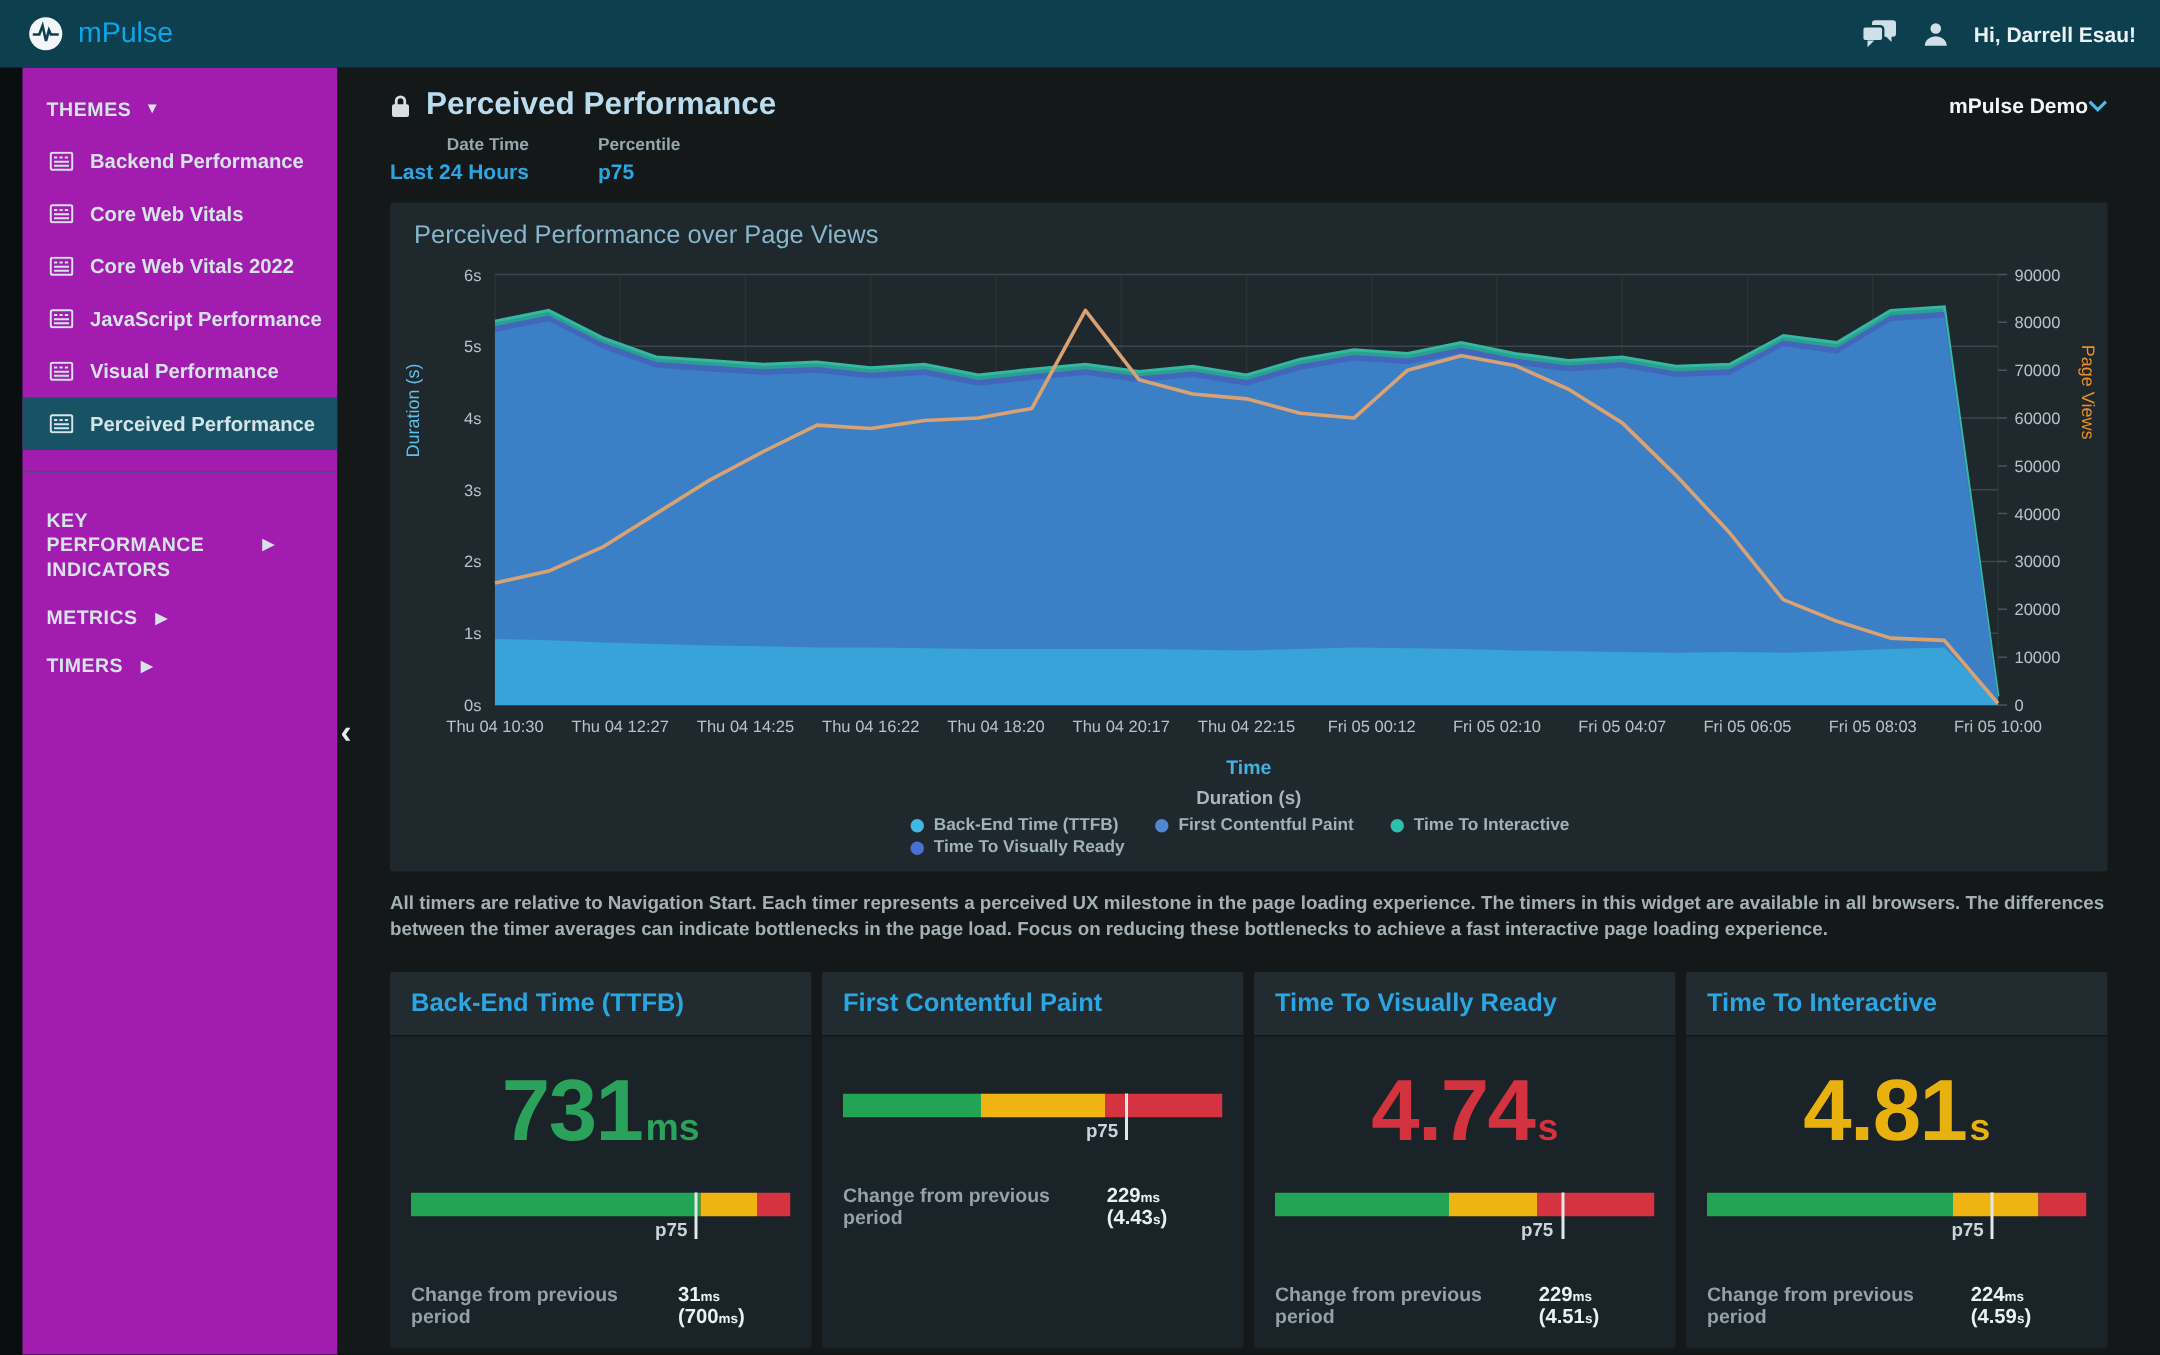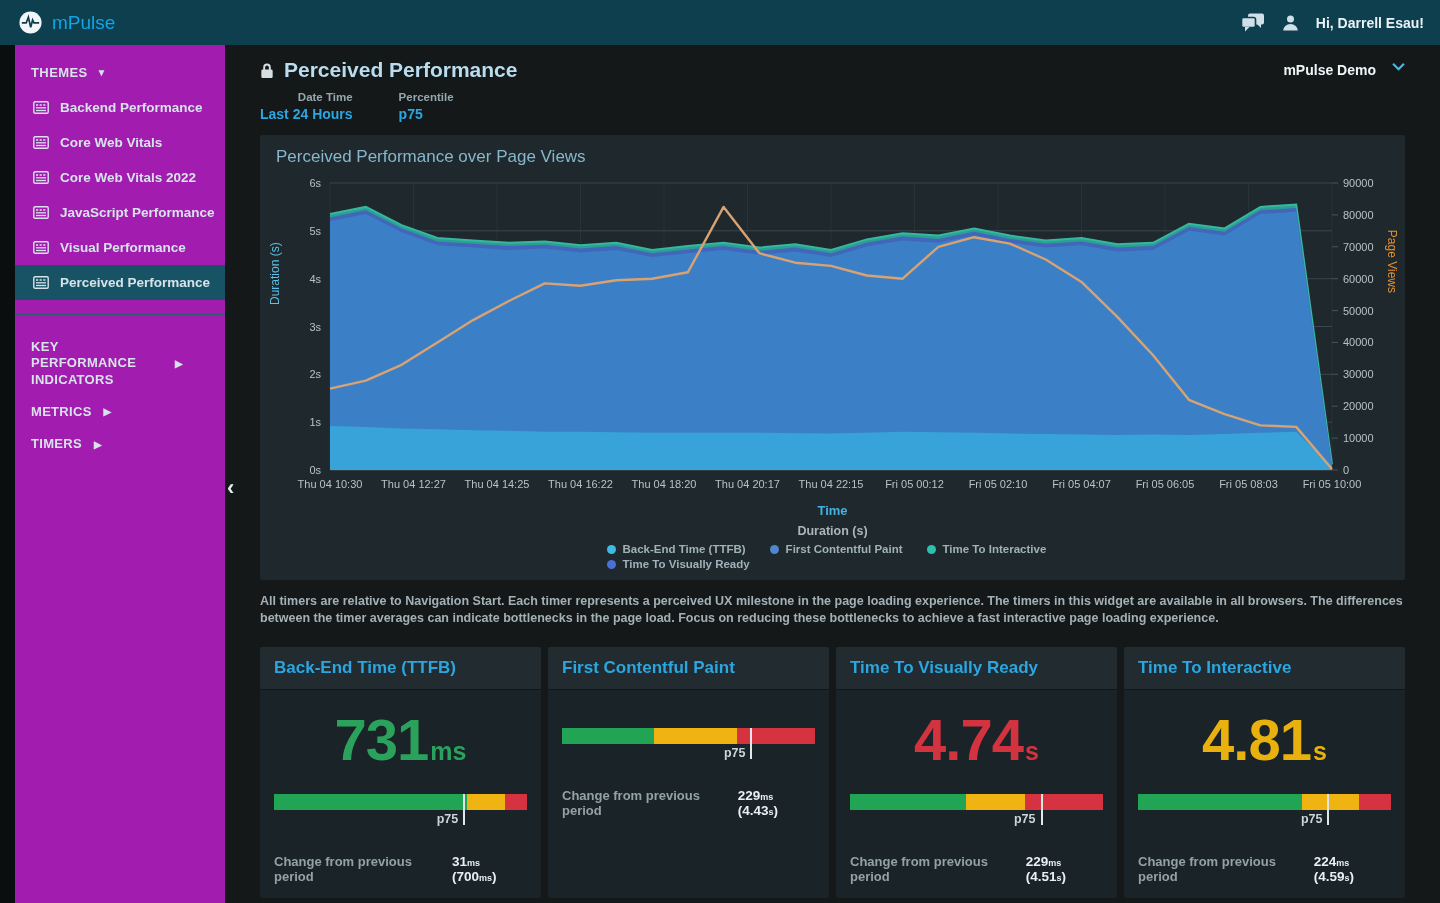--- a/index.html
+++ b/index.html
@@ -46,7 +46,7 @@
   .page-head { margin-top:13px; display:flex; align-items:center; justify-content:space-between; }
   .page-title-wrap { display:flex; align-items:center; gap:10px; }
   .page-title { color:#b9dcee; font-size:21px; font-weight:700; }
-  .app-select { display:flex; gap:16px; cursor:pointer; }
+  .app-select { display:flex; align-items:center; gap:0; cursor:pointer; }
   .app-select-label { color:#f0f6f8; font-size:14px; font-weight:600; }
 
   .filters { display:flex; gap:46px; margin-top:9px; }

